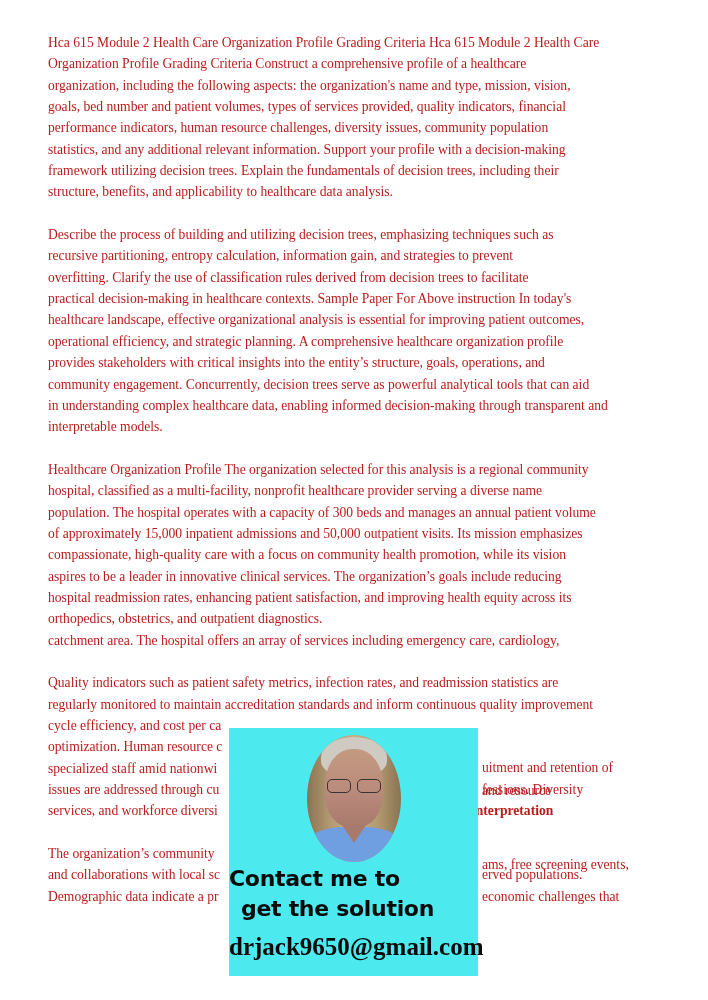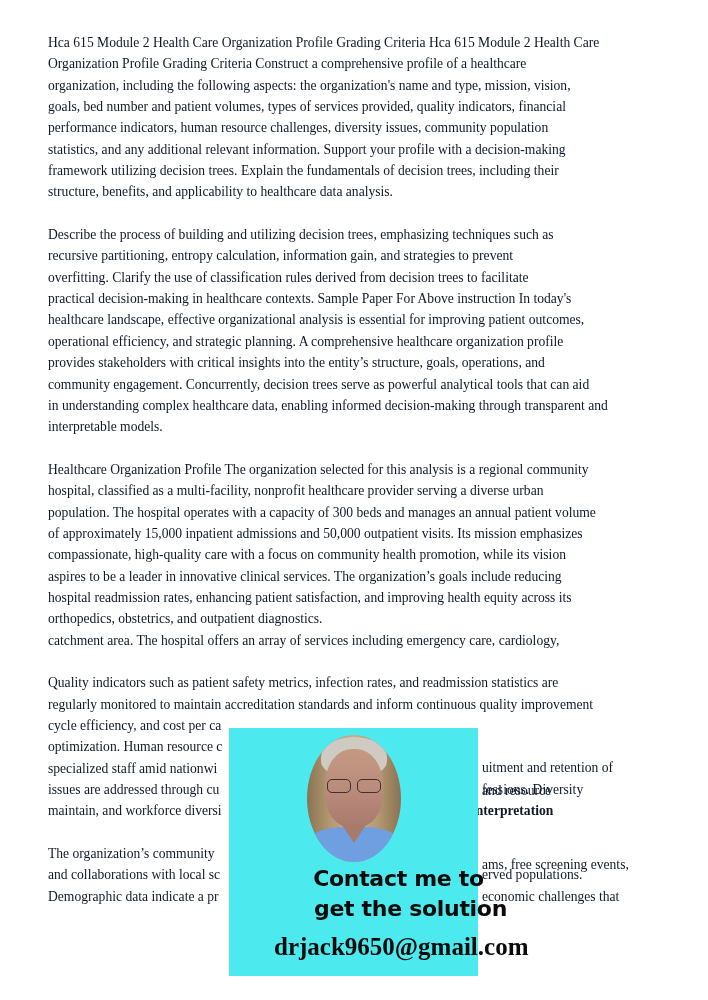--- a/index.html
+++ b/index.html
@@ -21,7 +21,7 @@
       font-family: "Liberation Serif", "DejaVu Serif", serif;
       font-size: 13.6px;
       line-height: 21.35px;
-      color: #0f172a;
+      color: #b91c1c;
     }
     .page p {
       margin: 0 0 21.35px 0;

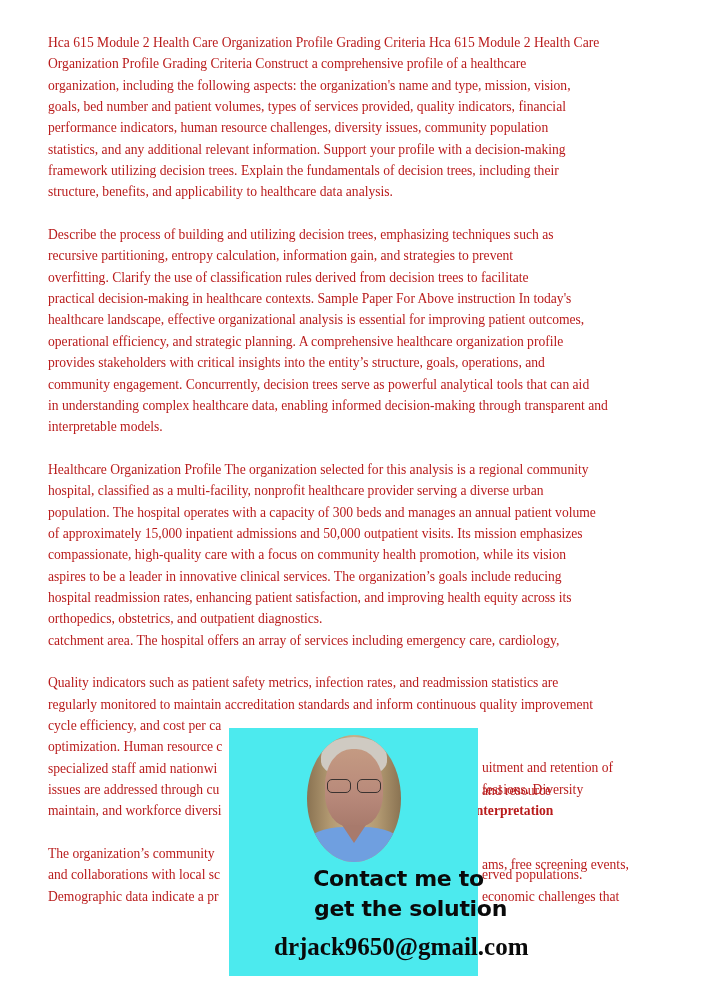--- a/index.html
+++ b/index.html
@@ -160,7 +160,7 @@
   </p>
   <p>
     <span class="line">Healthcare Organization Profile The organization selected for this analysis is a regional community</span>
-    <span class="line">hospital, classified as a multi-facility, nonprofit healthcare provider serving a diverse urban</span>
+    <span class="line">hospital, classified as a multi-facility, nonprofit healthcare provider serving a diverse name</span>
     <span class="line">population. The hospital operates with a capacity of 300 beds and manages an annual patient volume</span>
     <span class="line">of approximately 15,000 inpatient admissions and 50,000 outpatient visits. Its mission emphasizes</span>
     <span class="line">compassionate, high-quality care with a focus on community health promotion, while its vision</span>

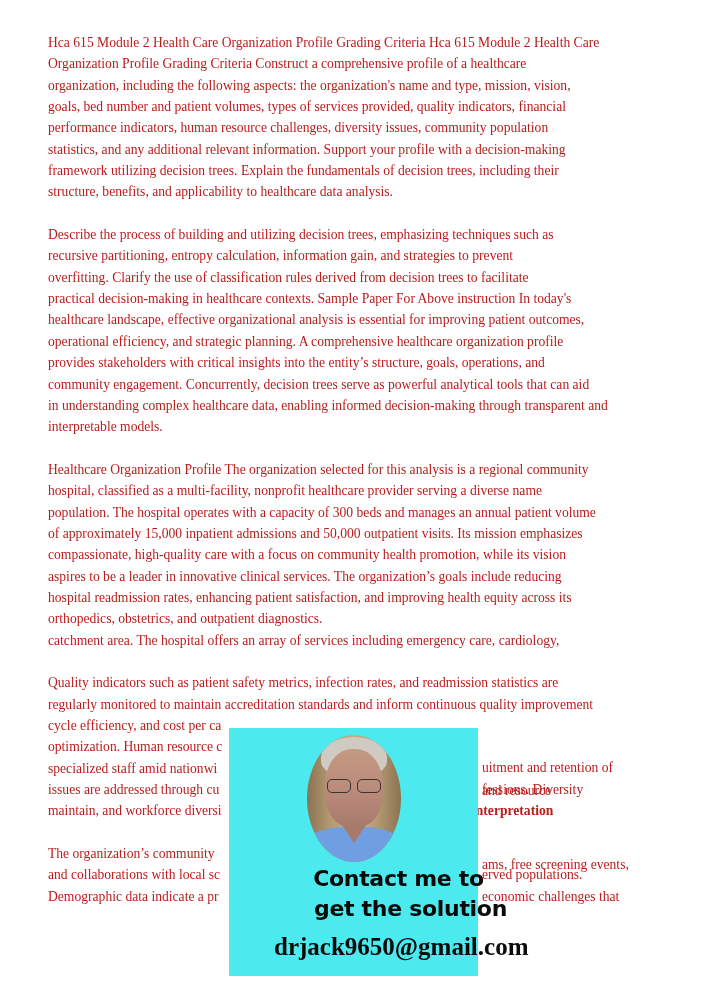--- a/index.html
+++ b/index.html
@@ -176,7 +176,7 @@
     <span class="line">optimization. Human resource c</span>
     <span class="line">specialized staff amid nationwi</span>
     <span class="line">issues are addressed through cu</span>
-    <span class="line">maintain, and workforce diversi</span>
+    <span class="line">services, and workforce diversi</span>
     <span style="position:absolute; left:434px; top:64px; white-space:nowrap;margin-top:44px;">and resource</span>
     <span style="position:absolute; left:434px; top:85px; white-space:nowrap;">uitment and retention of</span>
     <span style="position:absolute; left:434px; top:107px; white-space:nowrap;">fessions. Diversity</span>

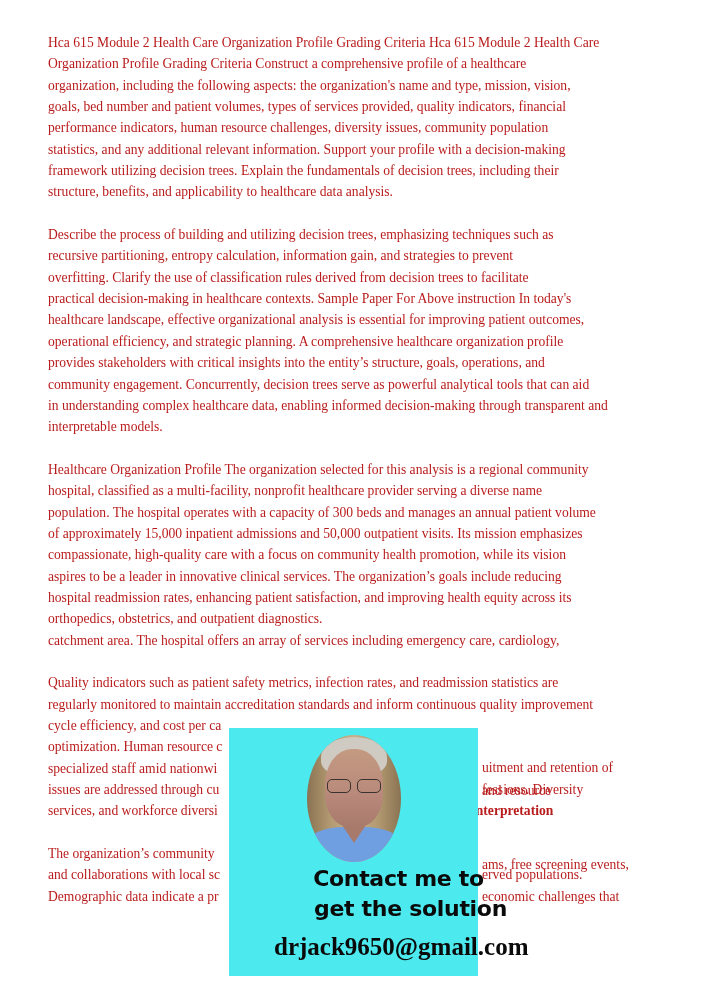--- a/index.html
+++ b/index.html
@@ -106,9 +106,8 @@
       position: absolute;
       left: 0;
       width: 249px;
-      text-align: center;
+      text-align: left;
       color: #0a0a0a;
-      padding-left: 45px;
     }
     .promo-line.l1 {
       top: 138px;

